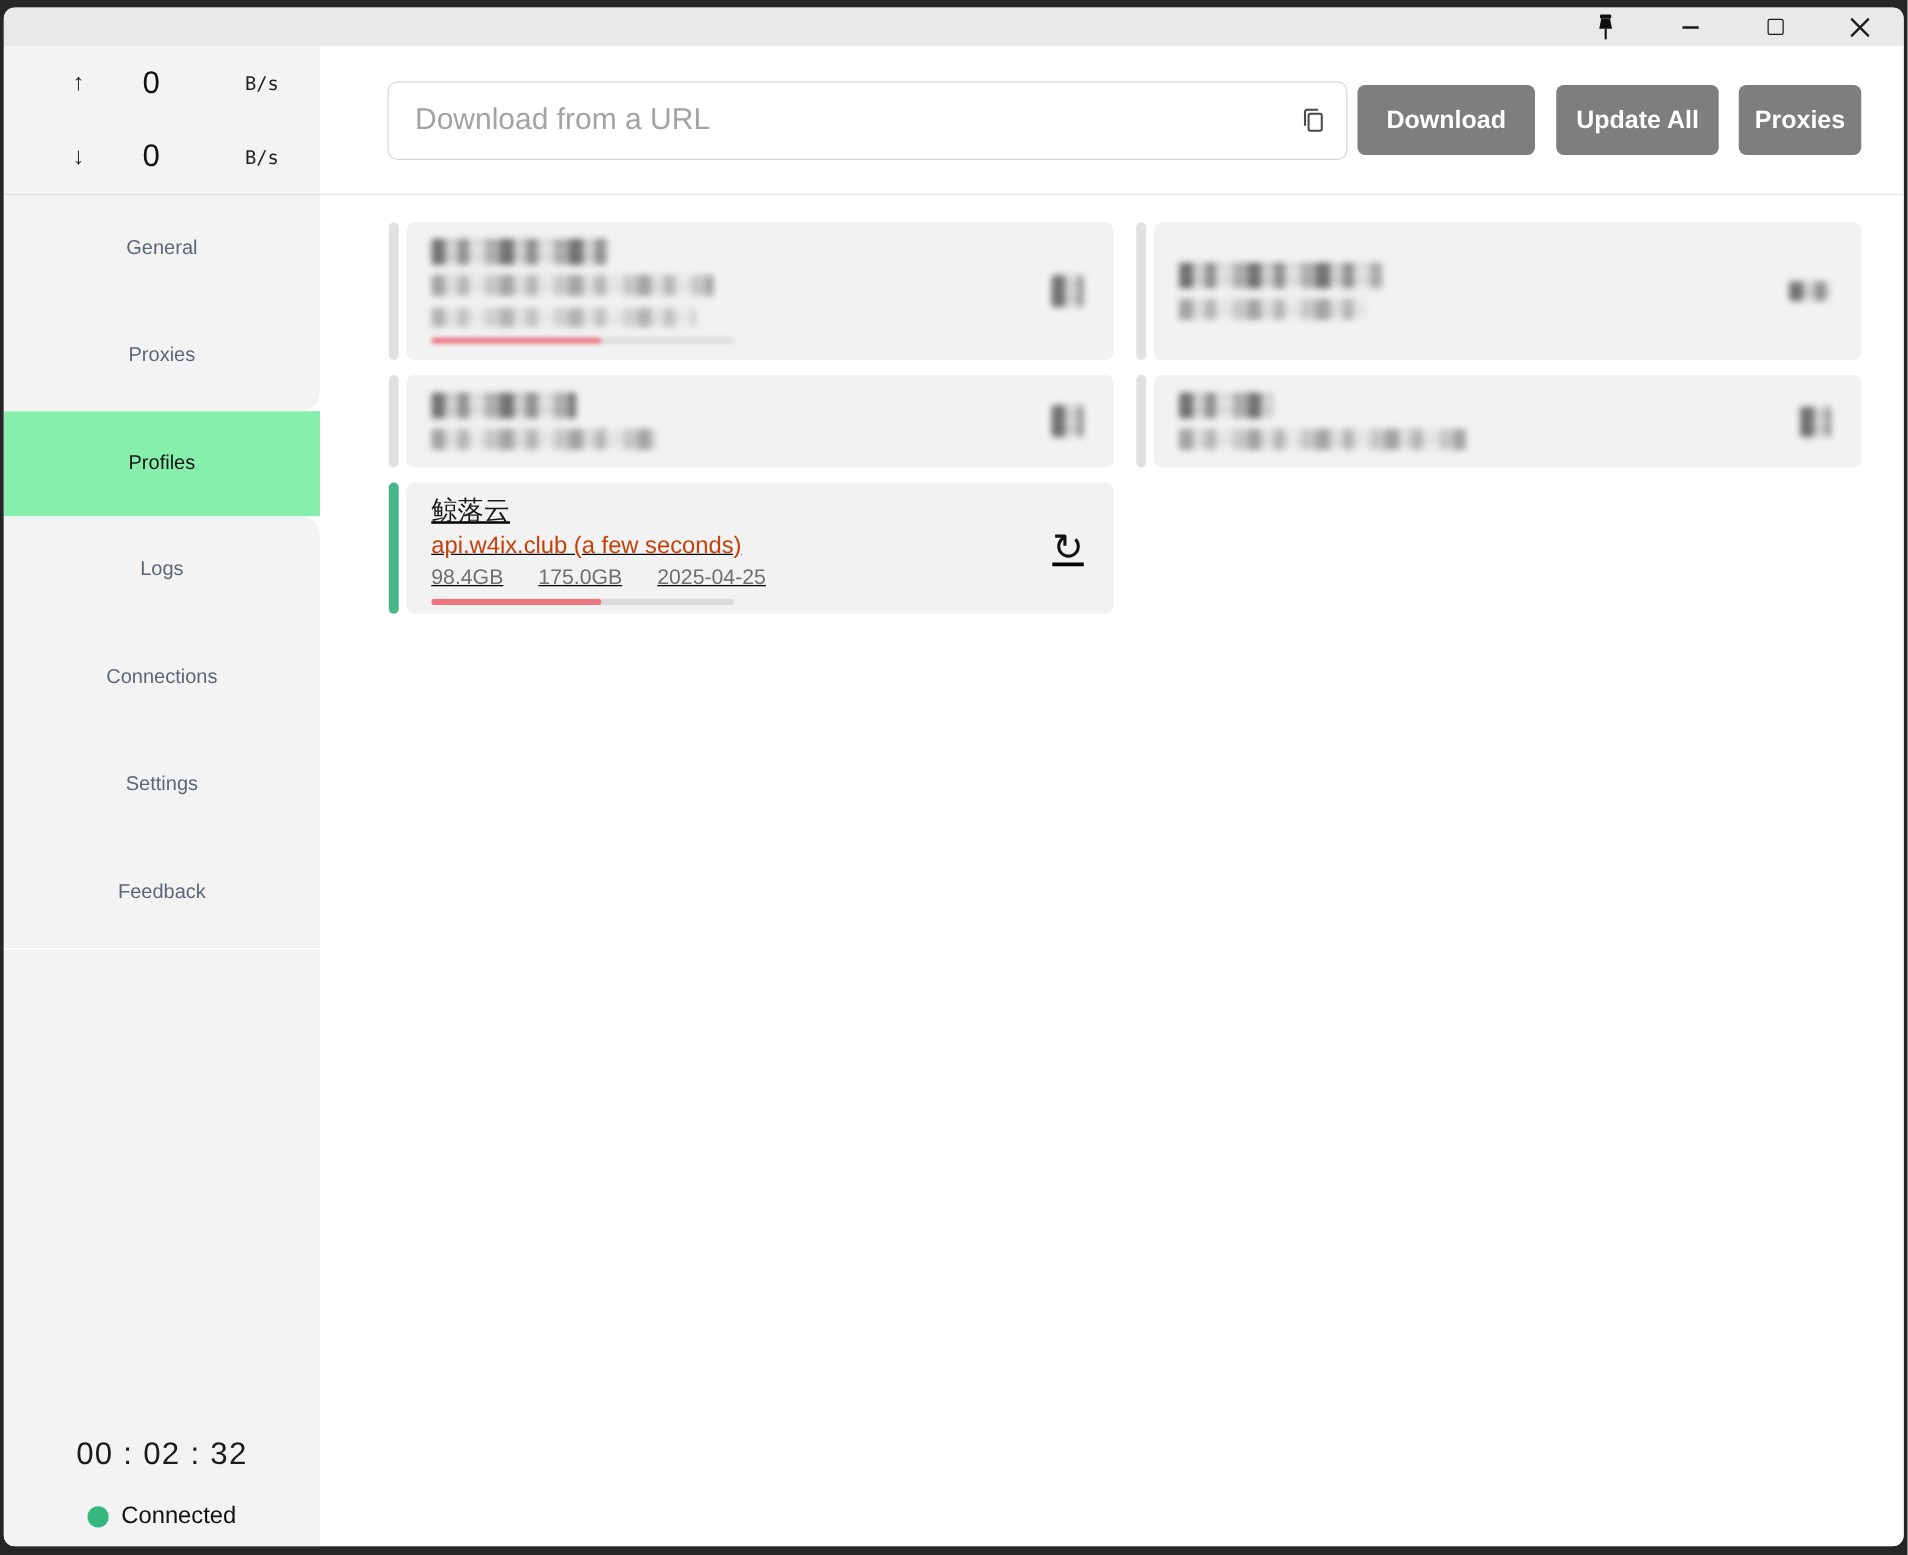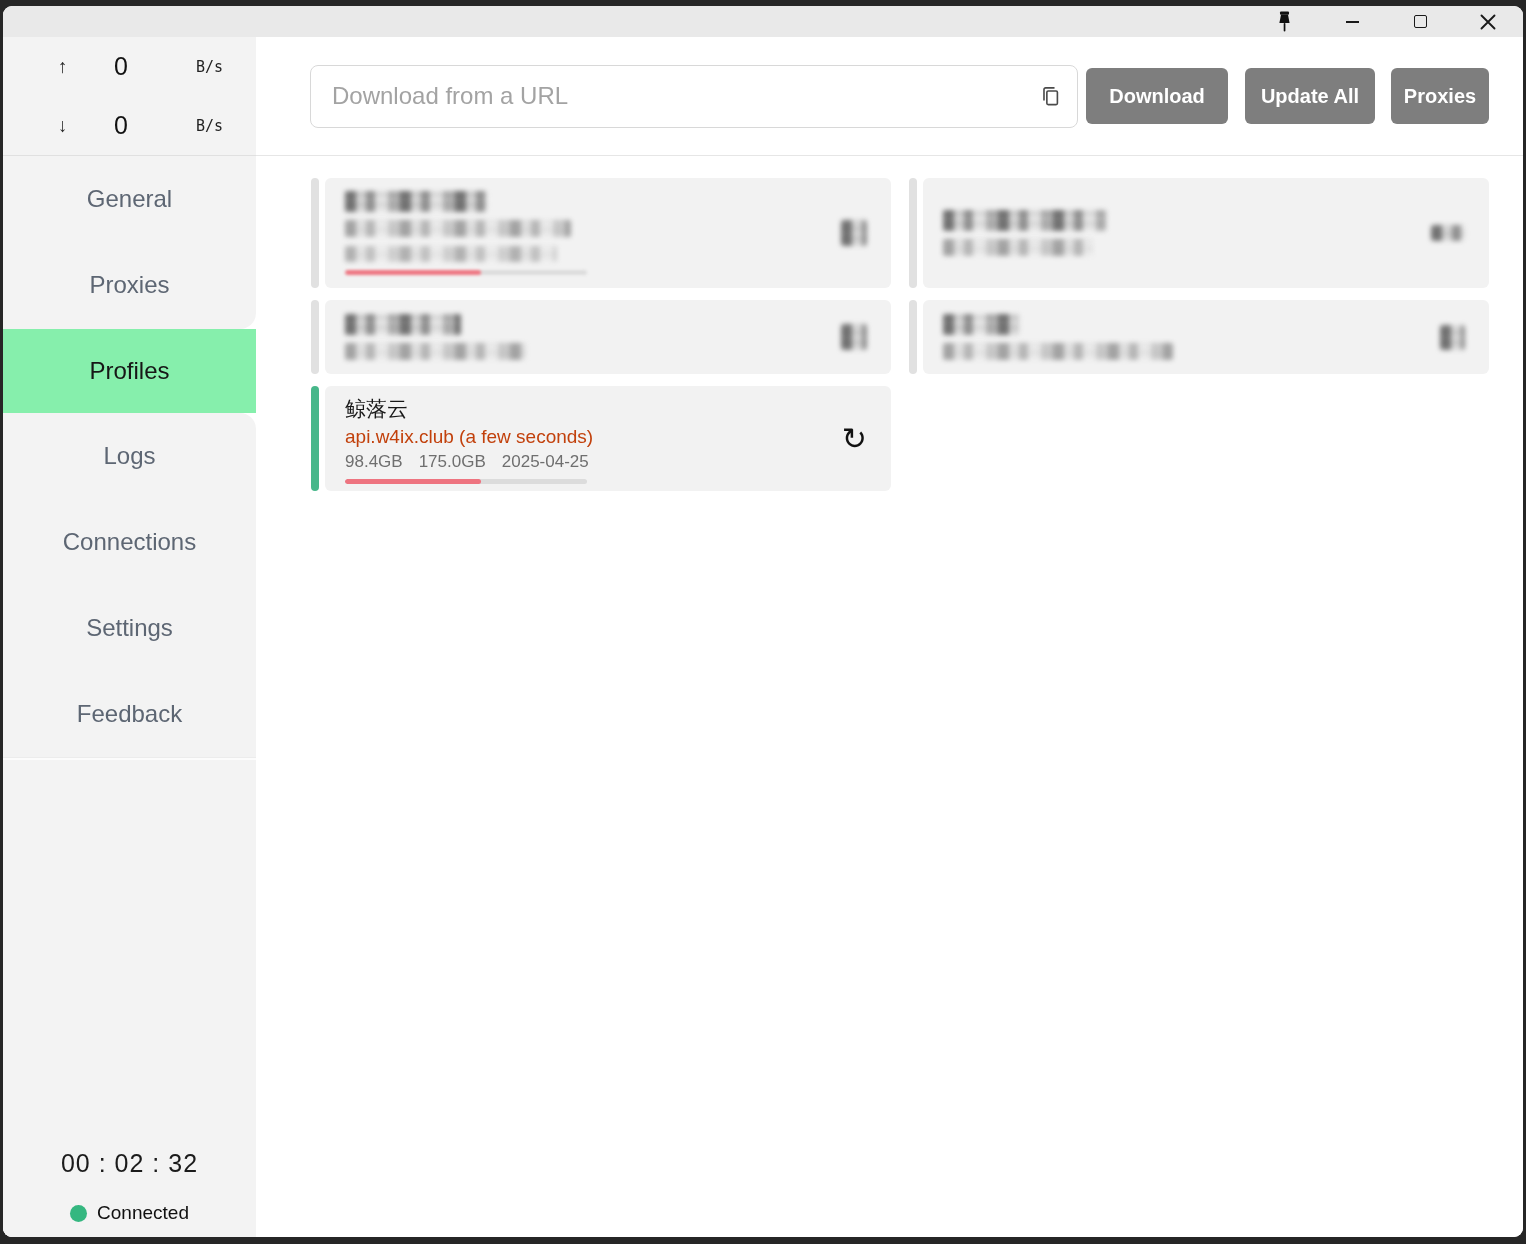--- a/index.html
+++ b/index.html
@@ -45,7 +45,7 @@
   .menu-b { height: 344px; border-radius: 0 16px 0 0; }
   .menu-item {
     height: 86px; display: flex; align-items: center; justify-content: center;
-    font-size: 24px; color: #5d6673; cursor: pointer;
+    font-size: 16px; color: #5d6673; cursor: pointer;
   }
   .menu-item.active-row { height: 84px; color: #161616; background: #86efac; }
   .sb-gap { height: 3px; background: #fcfcfc; border-top: 1px solid #ececec; }

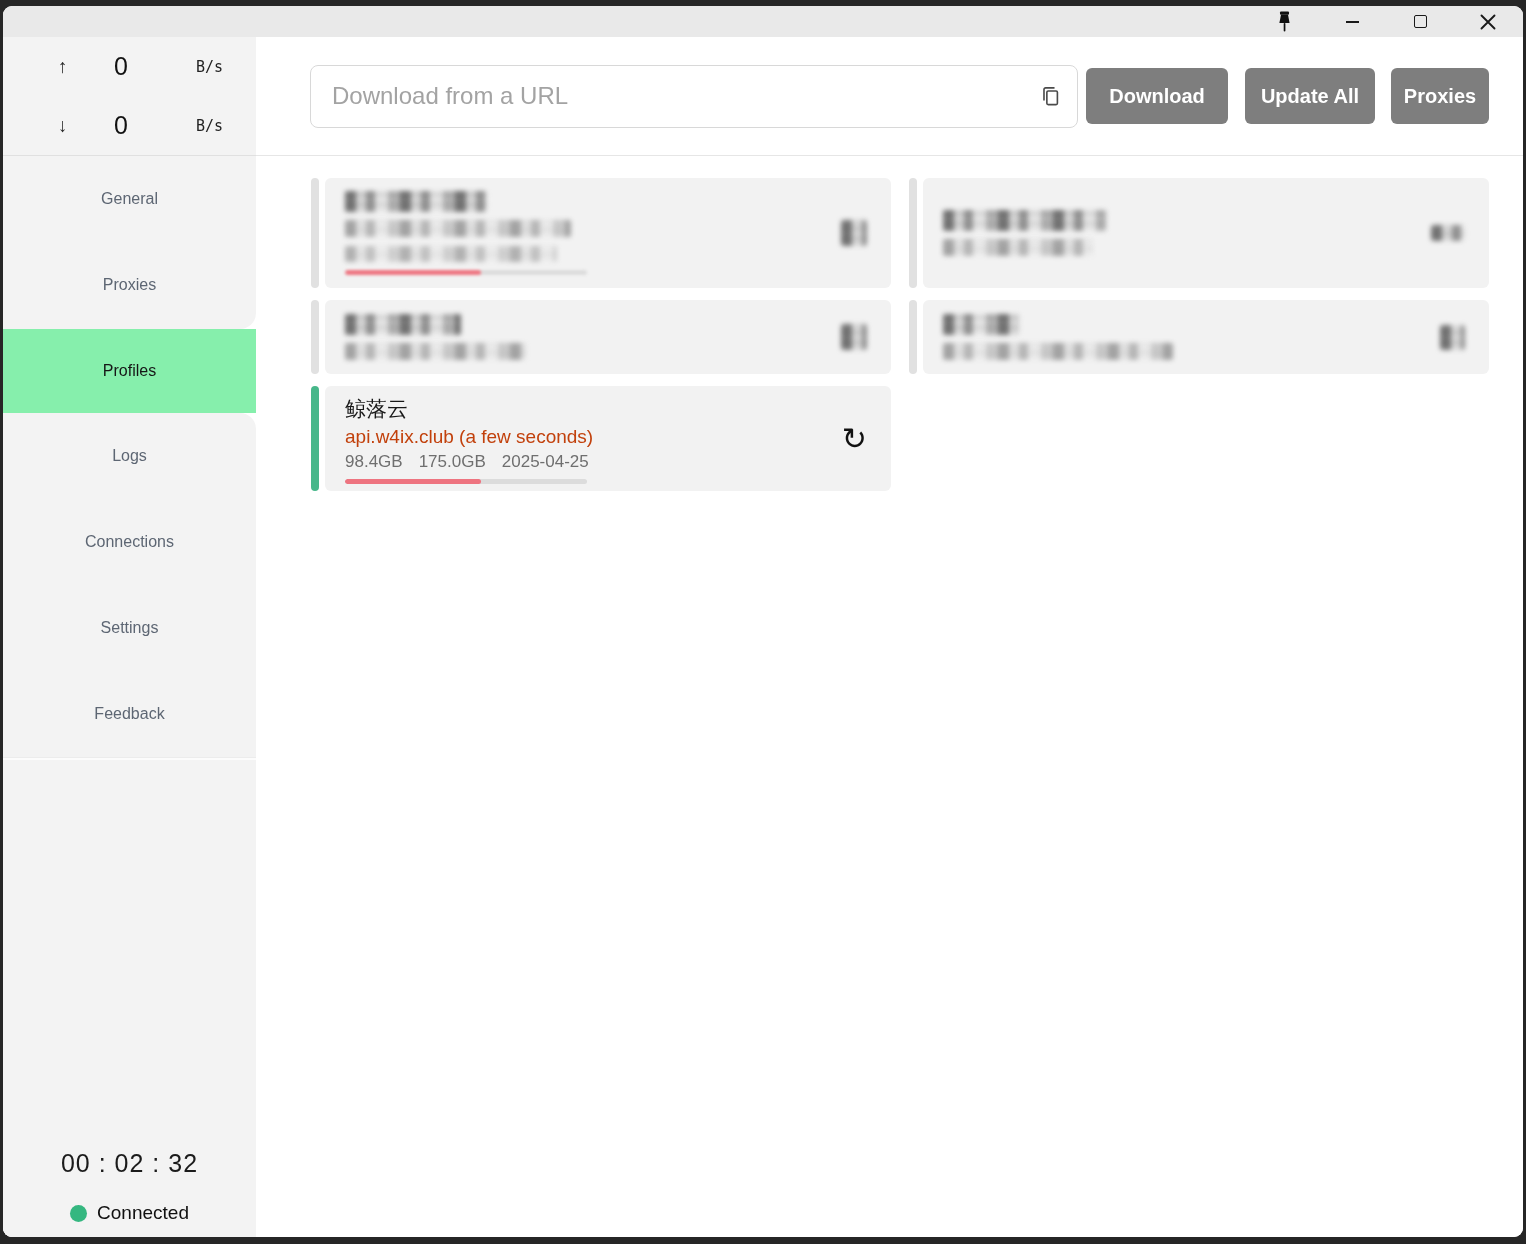--- a/index.html
+++ b/index.html
@@ -80,7 +80,7 @@
   .main-divider { height: 1px; background: #e6e6e6; flex: 0 0 auto; }
 
   
-  .content { flex: 1; padding: 22px 0 16px 55px; overflow: hidden; }
+  .content { flex: 1; padding: 22px 0 16px 55px; overflow: hidden; text-decoration: underline; }
   .cards-grid { display: grid; grid-template-columns: 580px 580px; column-gap: 18px; row-gap: 12px; align-items: start; }
   .p-card { display: flex; cursor: pointer; }
   .h110 { height: 110px; } .h74 { height: 74px; } .h105 { height: 105px; }

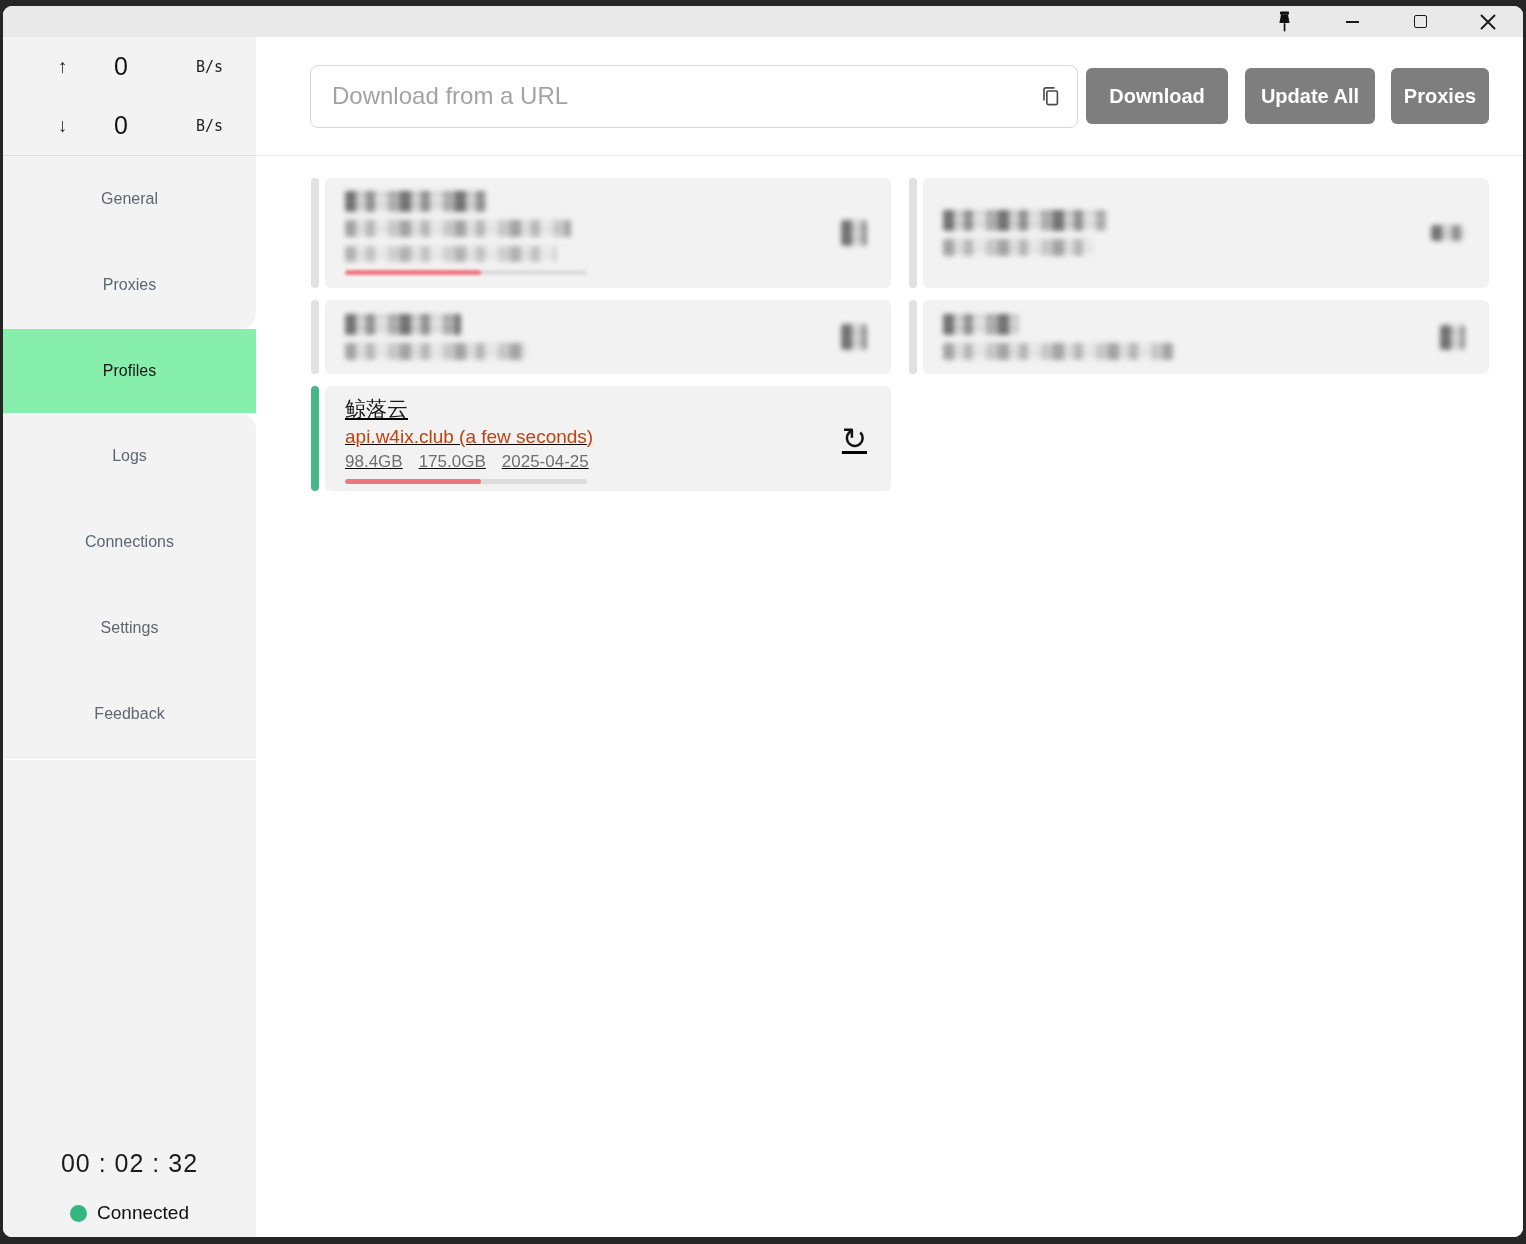--- a/index.html
+++ b/index.html
@@ -93,7 +93,7 @@
   .p-text { flex: 1; min-width: 0; }
   .p-name { font-size: 21px; color: #181818; line-height: 29px; }
   .p-meta { font-size: 19px; color: #c2410c; line-height: 27px; }
-  .p-stats { font-size: 17px; color: #6f6f6f; display: flex; gap: 16px; line-height: 23px; margin-bottom: 6px; }
+  .p-stats { font-size: 17px; color: #6f6f6f; display: flex; gap: 28px; line-height: 23px; margin-bottom: 6px; }
   .progress { width: 242px; height: 5px; background: #dcdcdc; border-radius: 3px; overflow: hidden; }
   .progress-fill { height: 100%; background: #ee7480; border-radius: 3px; }
   .refresh-glyph { font-size: 30px; color: #111; line-height: 1; font-family: "DejaVu Sans", sans-serif; }

